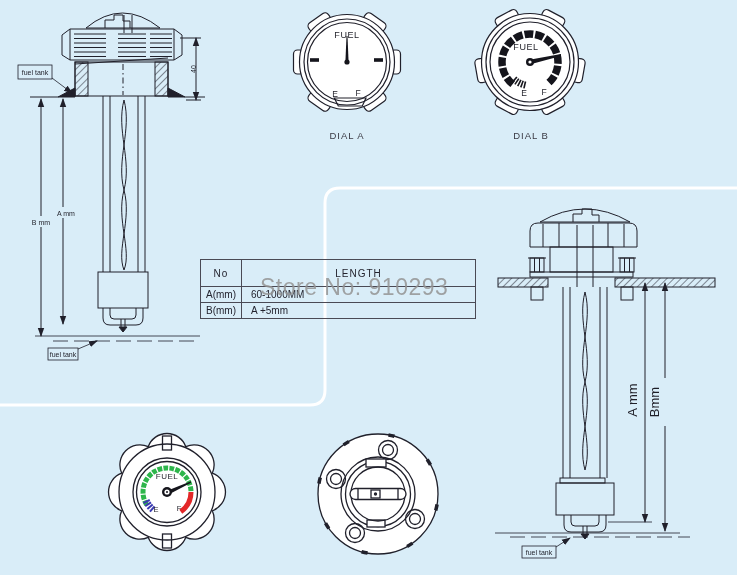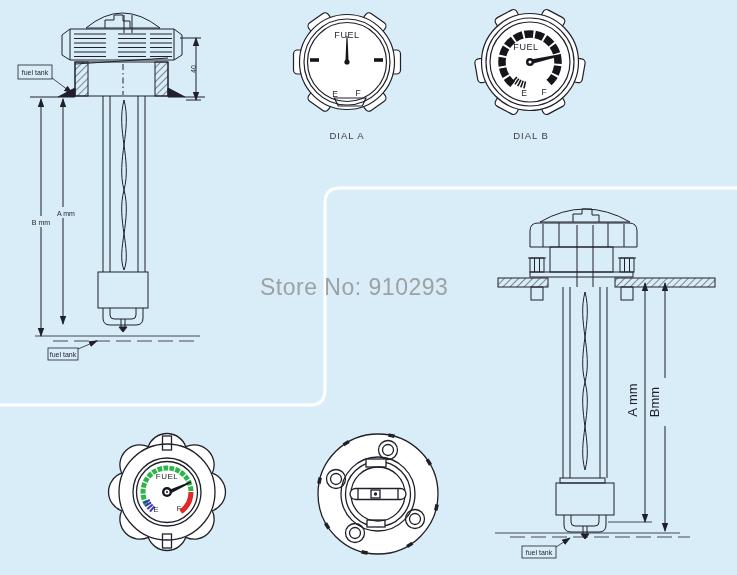--- a/index.html
+++ b/index.html
@@ -170,6 +170,14 @@
     <text class="dialcap" x="63" y="139" text-anchor="middle">DIAL B</text>
   </svg>
 
+  <div class="spec-table">
+    <div class="cell head c1 r0">No</div>
+    <div class="cell head r0">LENGTH</div>
+    <div class="cell c1">A(mm)</div>
+    <div class="cell val">60-1000MM</div>
+    <div class="cell c1">B(mm)</div>
+    <div class="cell val">A +5mm</div>
+  </div>
 
   <div class="watermark">Store No: 910293</div>
 

